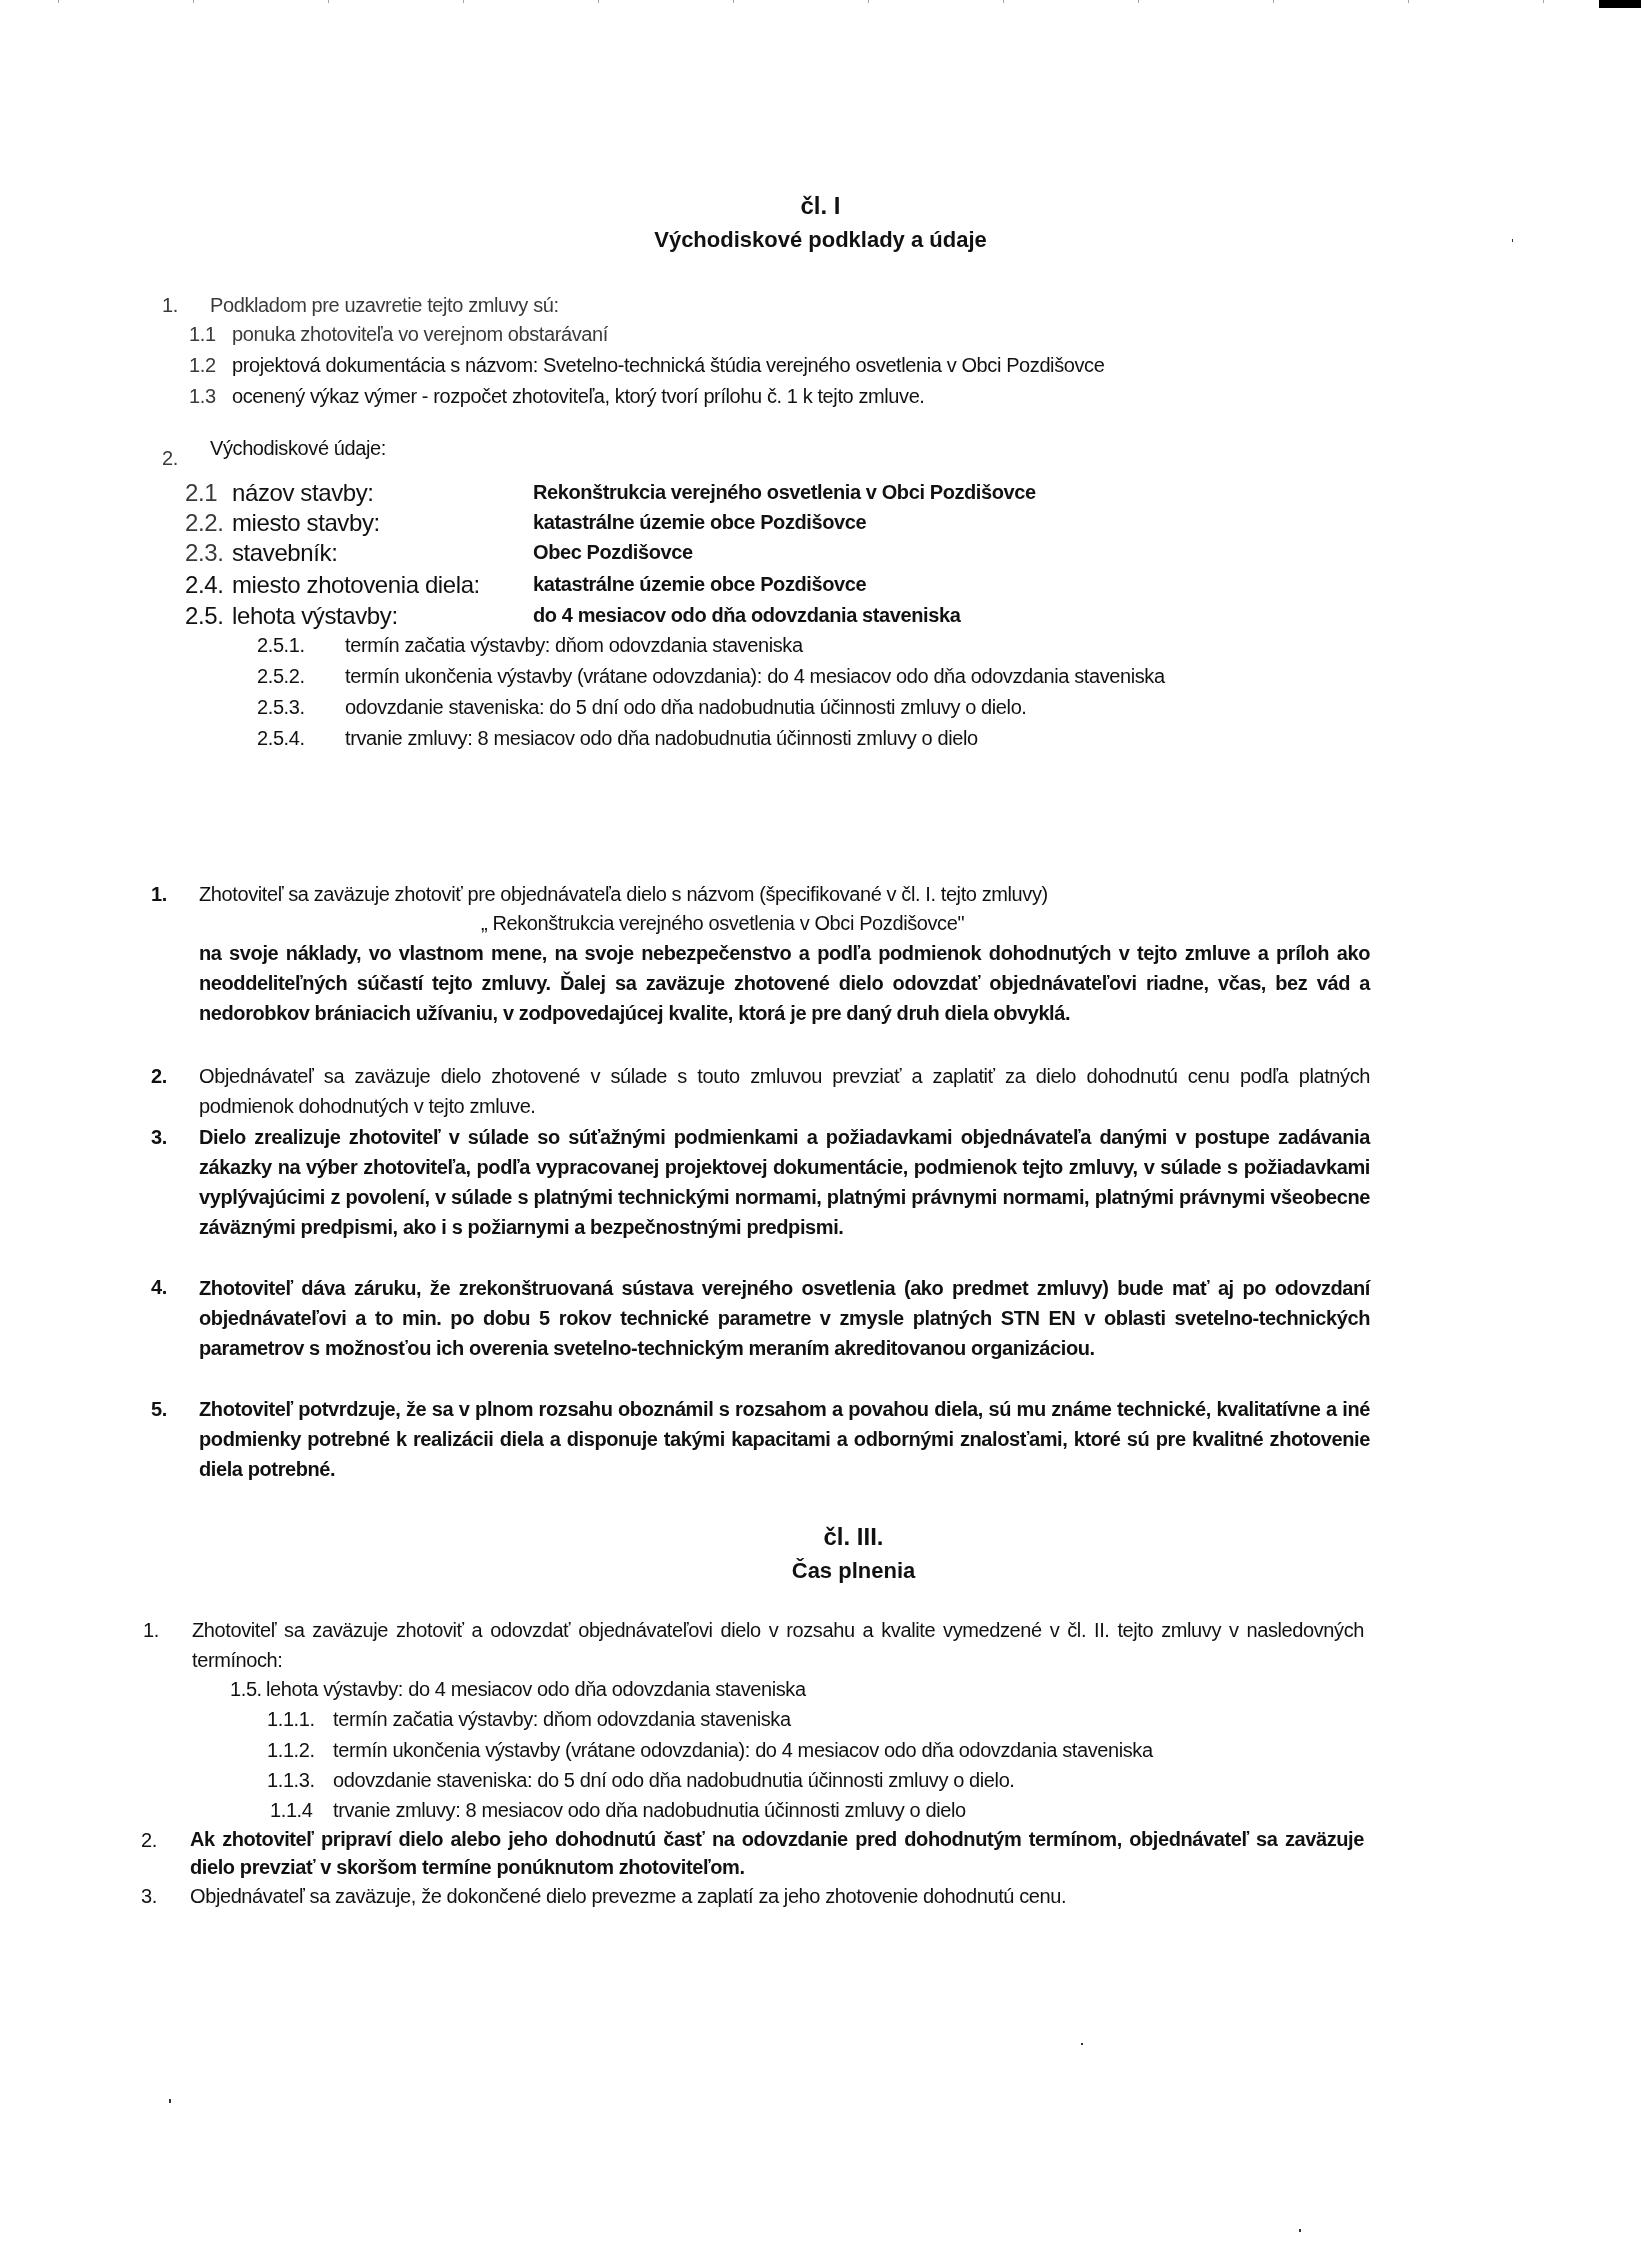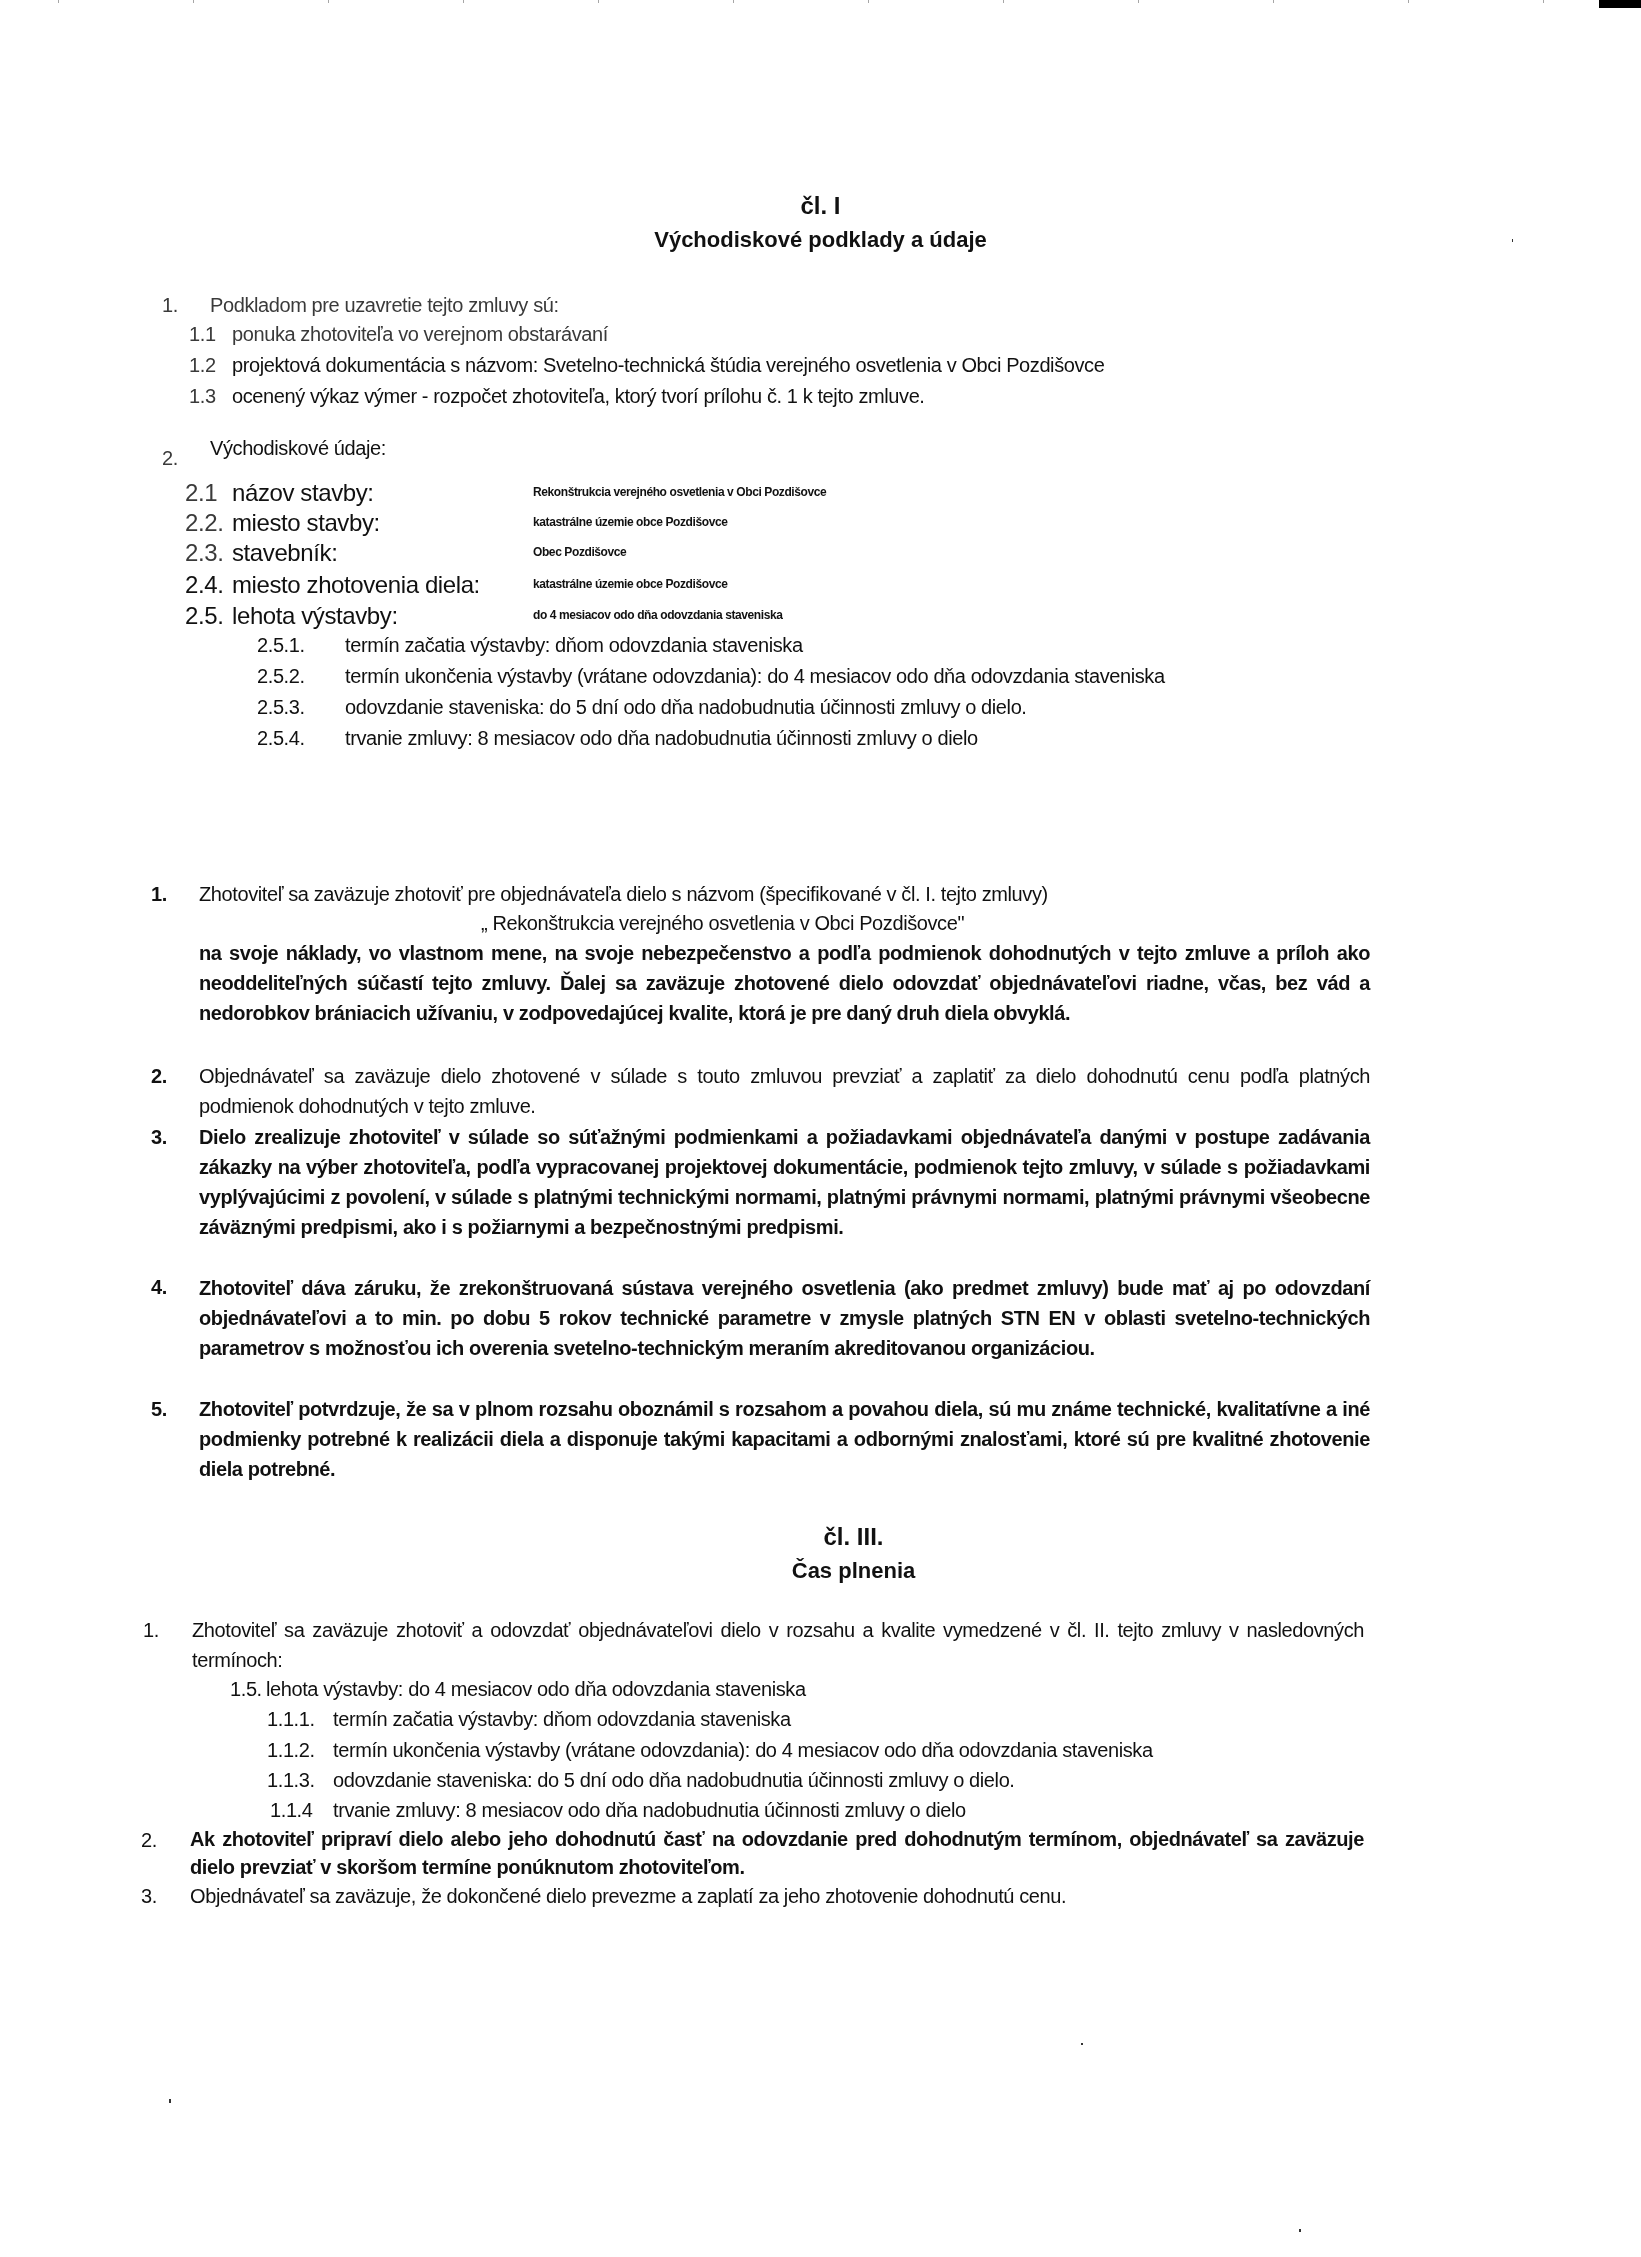--- a/index.html
+++ b/index.html
@@ -54,7 +54,7 @@
     }
     .faded { color: #3a3a3a; }
     .kv-key { position: absolute; font-size: 24px; line-height: 25px; white-space: nowrap; letter-spacing: -0.4px; }
-    .kv-val { position: absolute; font-size: 12px; line-height: 25px; white-space: nowrap; letter-spacing: -0.4px; font-weight: bold; }
+    .kv-val { position: absolute; font-size: 20px; line-height: 25px; white-space: nowrap; letter-spacing: -0.4px; font-weight: bold; }
     .speck { position: absolute; width: 1.9px; height: 3.9px; background: #333; }
   </style>
 </head>

